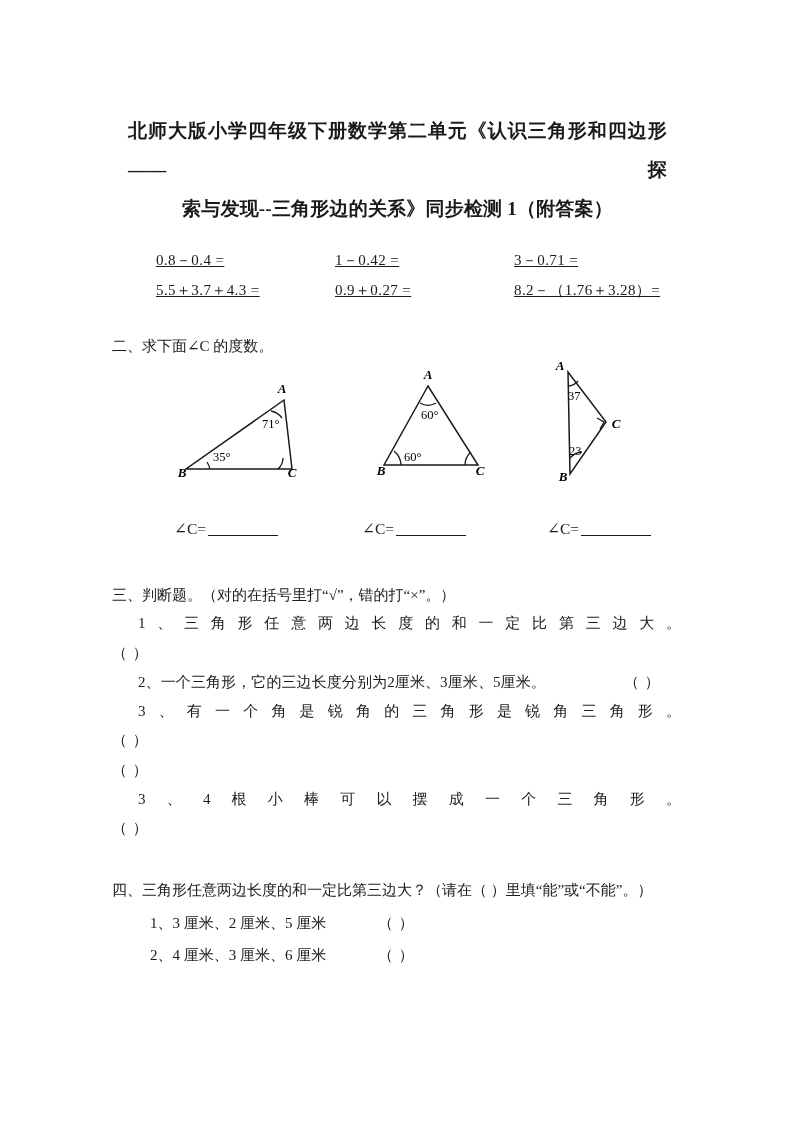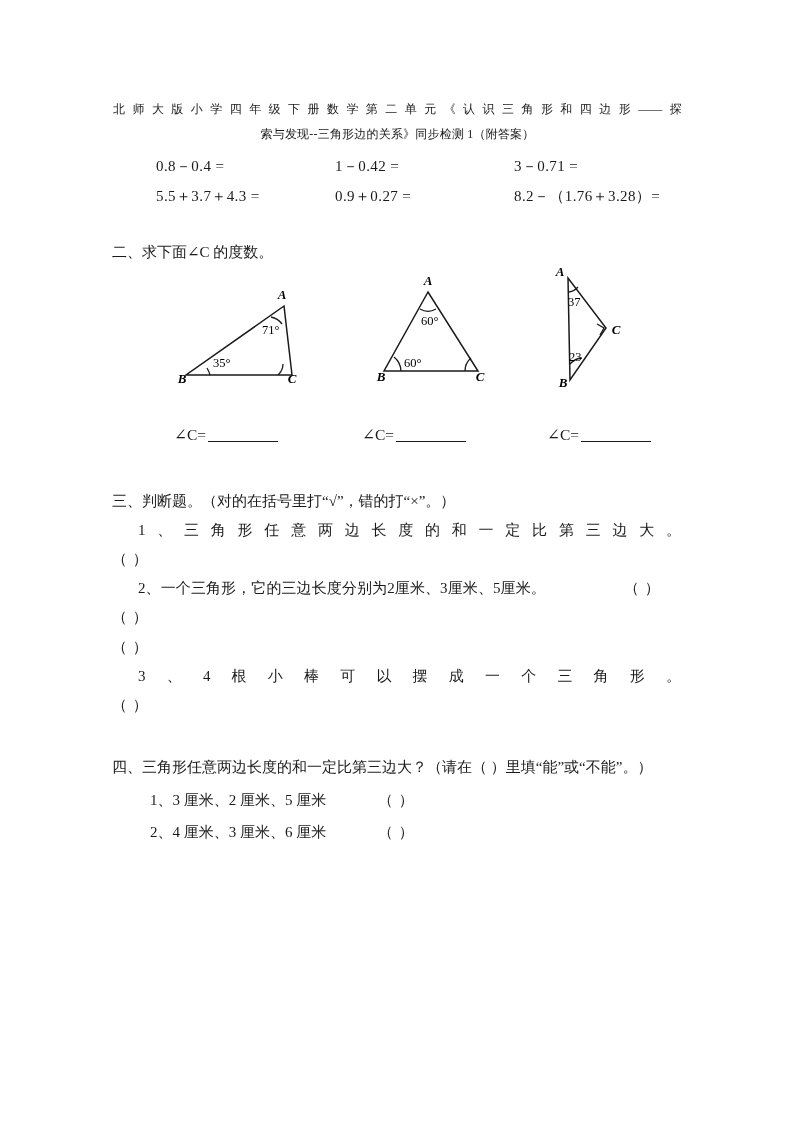--- a/index.html
+++ b/index.html
@@ -25,10 +25,10 @@
 
   
   .doc-title {
-    margin: 1px;
+    margin: 16px;
     padding-top: 96px;
-    font-size: 12px;
-    font-weight: normal;
+    font-size: 19px;
+    font-weight: bold;
     line-height: 2.05;
     text-align: justify;
     text-align-last: center;

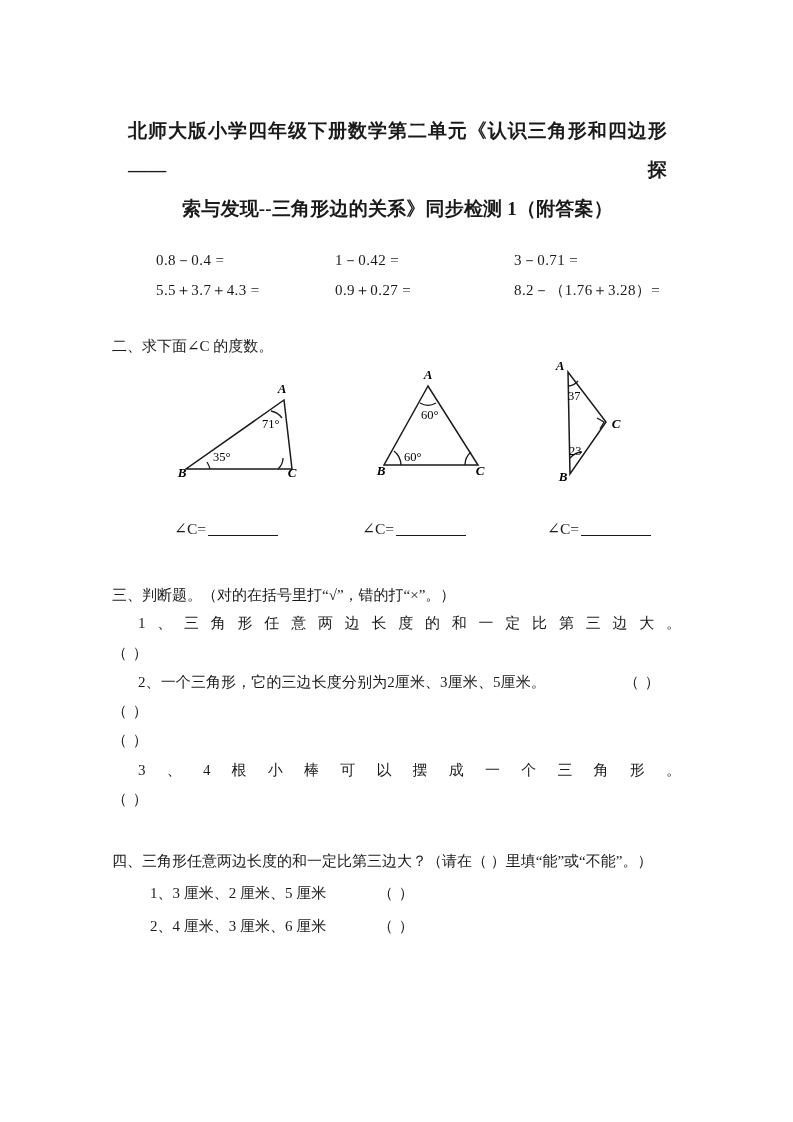--- a/index.html
+++ b/index.html
@@ -49,7 +49,7 @@
   .sec-4 { margin-top: 36px; }
 
   
-  .calc-block { margin-top: 5px; }
+  .calc-block { margin-top: 5px; text-decoration: underline; }
   .calc-row {
     display: flex;
     font-size: 15px;

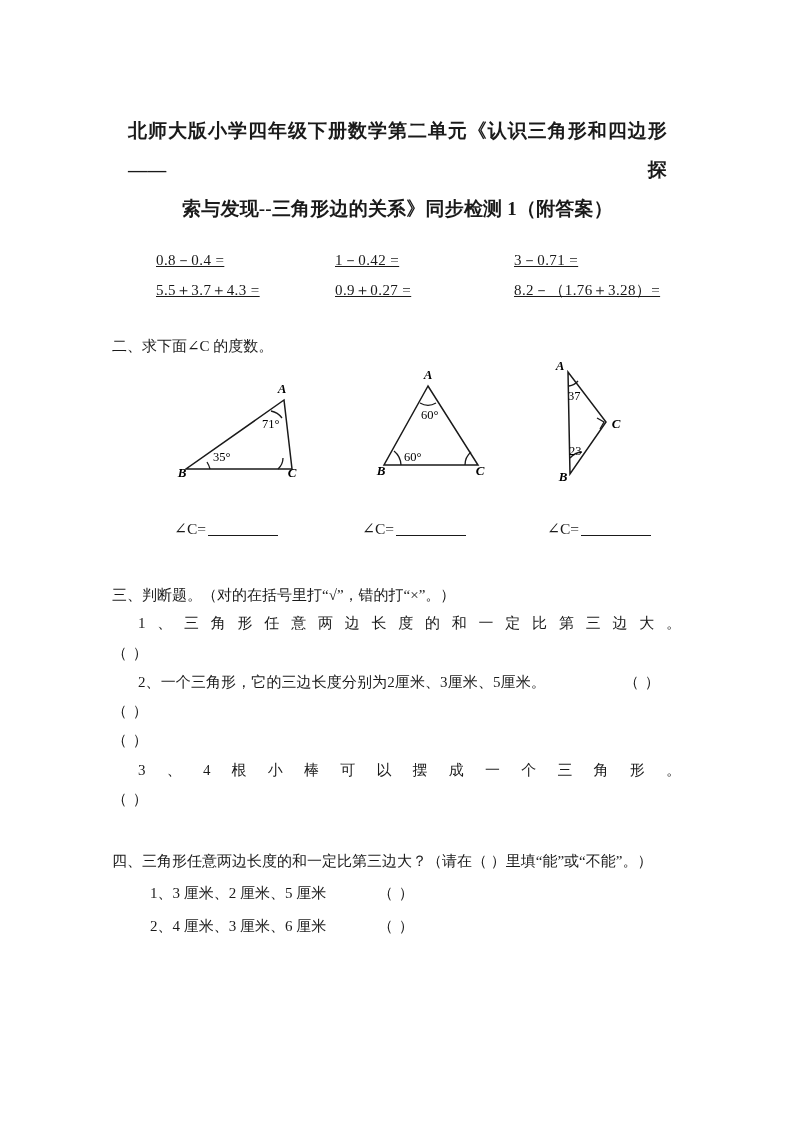--- a/index.html
+++ b/index.html
@@ -222,6 +222,7 @@
     </div>
 
     <div class="tf-item">
+      <div class="tf-justified">3、有一个角是锐角的三角形是锐角三角形。</div>
       <div class="tf-paren">（    ）</div>
     </div>
 

